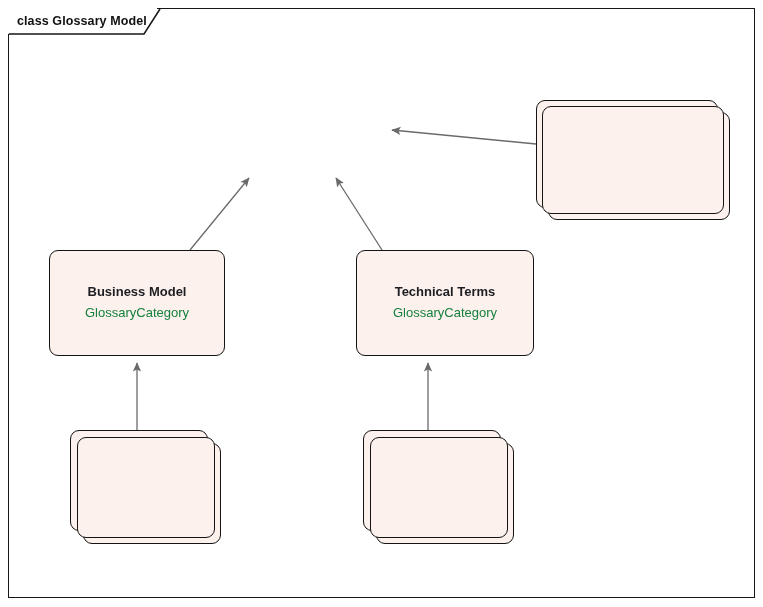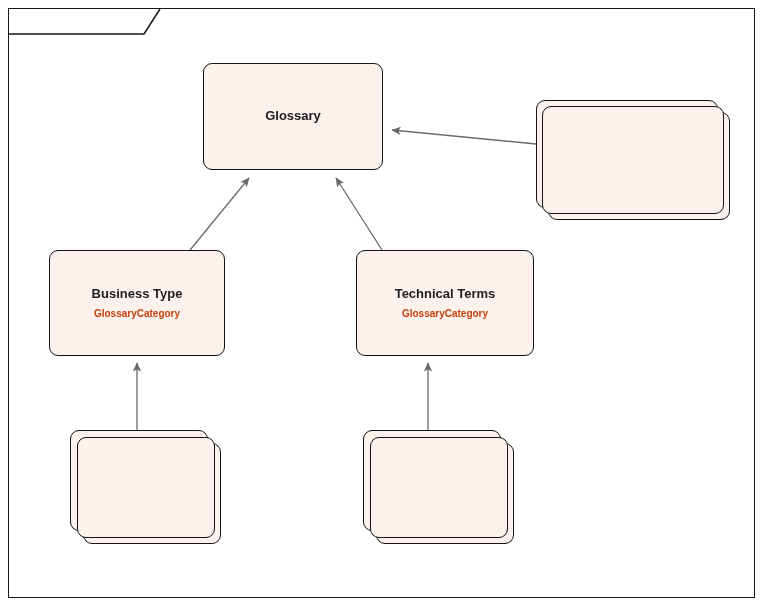--- a/index.html
+++ b/index.html
@@ -135,6 +135,9 @@
 
   <div class="frame"></div>
 
+  <div class="title-tab">
+    <span class="title-tab-label">class Glossary Model</span>
+  </div>
   <svg class="tab-outline" viewBox="0 0 170 30" width="170" height="30">
     <path d="M 0.75 26 L 136 26 L 152 1" fill="none" stroke="#171717" stroke-width="1.5"></path>
   </svg>

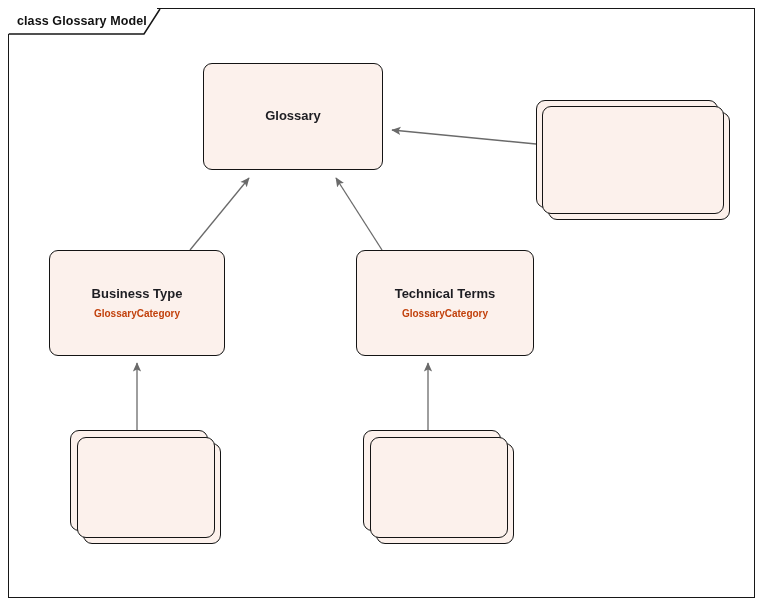--- a/index.html
+++ b/index.html
@@ -170,11 +170,6 @@
     </g>
   </svg>
 
-  <div class="node" style="left:203px; top:63px; width:180px; height:107px;">
-    <div class="node-card">
-      <div class="node-title solo">Glossary</div>
-    </div>
-  </div>
 
   <div class="node" style="left:536px; top:100px; width:182px; height:108px;">
     <div class="stack-sheet" style="left:12px; top:12px; width:182px; height:108px;"></div>

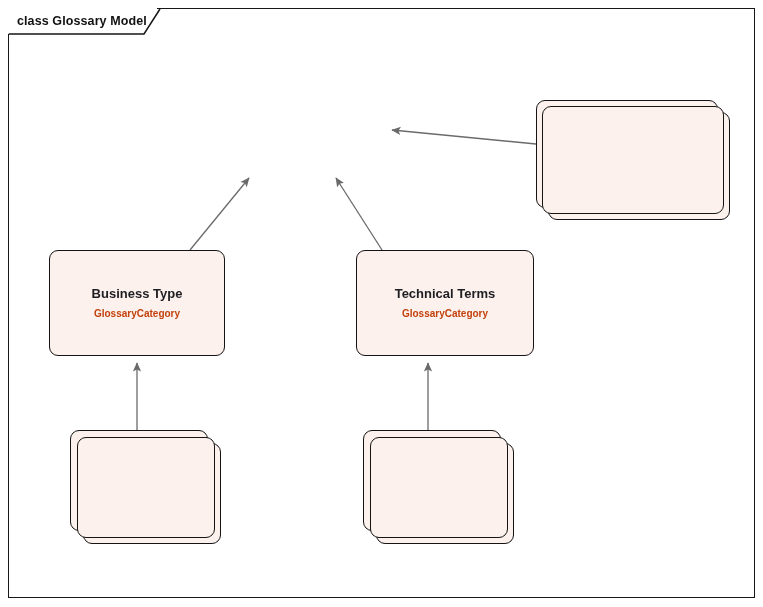--- a/index.html
+++ b/index.html
@@ -182,7 +182,7 @@
 
   <div class="node" style="left:49px; top:250px; width:176px; height:106px;">
     <div class="node-card">
-      <div class="node-title">Business Type</div>
+      <div class="node-title">Business Model</div>
       <div class="node-subtitle">GlossaryCategory</div>
     </div>
   </div>

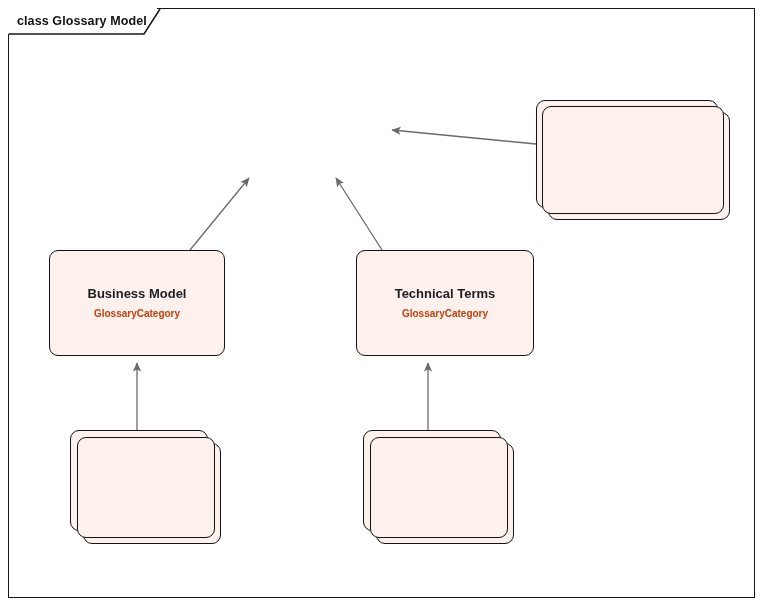--- a/index.html
+++ b/index.html
@@ -116,9 +116,9 @@
     white-space: nowrap;
   }
   .node-subtitle {
-    font-size: 10px;
-    font-weight: bold;
-    color: #c2410c;
+    font-size: 13px;
+    font-weight: normal;
+    color: #15803d;
     text-align: center;
     line-height: 1.3;
     margin-top: 4px;

